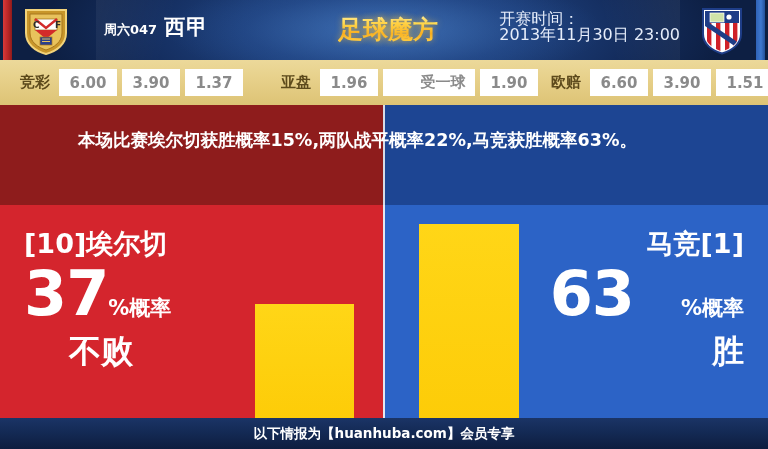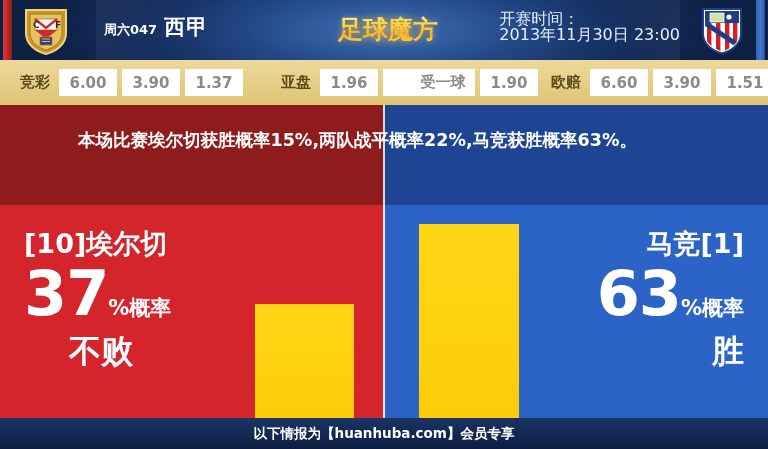--- a/index.html
+++ b/index.html
@@ -129,7 +129,7 @@
   .side.r{right:24px;text-align:right;}
   .team-name{font-size:27px;font-weight:bold;line-height:34px;letter-spacing:0px;}
   .pct-row{display:flex;align-items:baseline;line-height:1;margin-top:2px;}
-  .side.r .pct-row{}
+  .side.r .pct-row{gap:47px;}
   .pct-num{font-size:62px;font-weight:bold;letter-spacing:-1px;}
   .pct-unit{font-size:21px;font-weight:bold;margin-left:0;}
   .verdict{font-size:32px;font-weight:bold;line-height:40px;margin-top:6px;margin-left:45px;}

